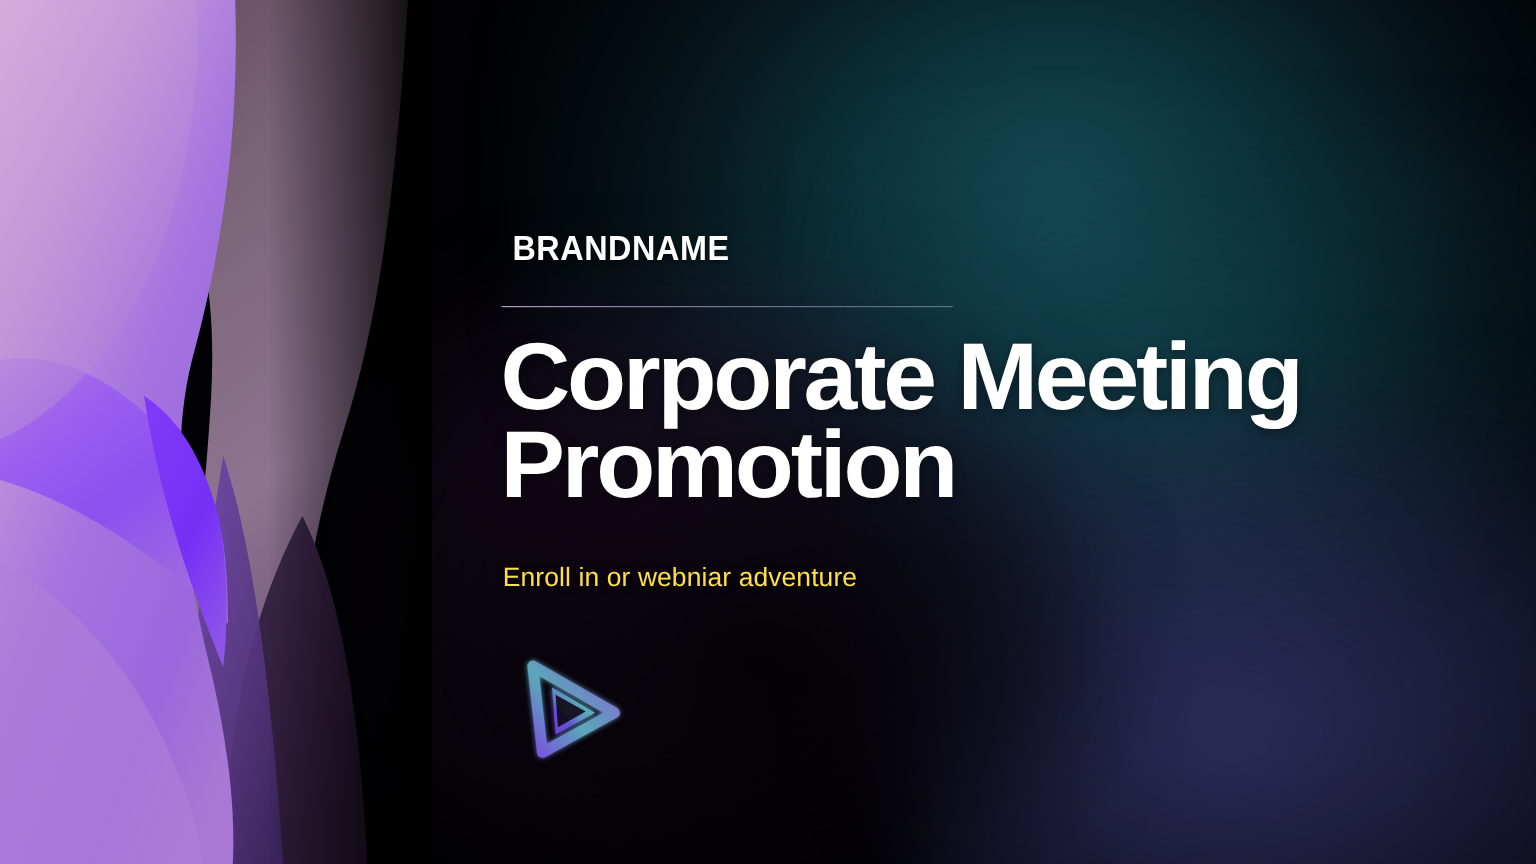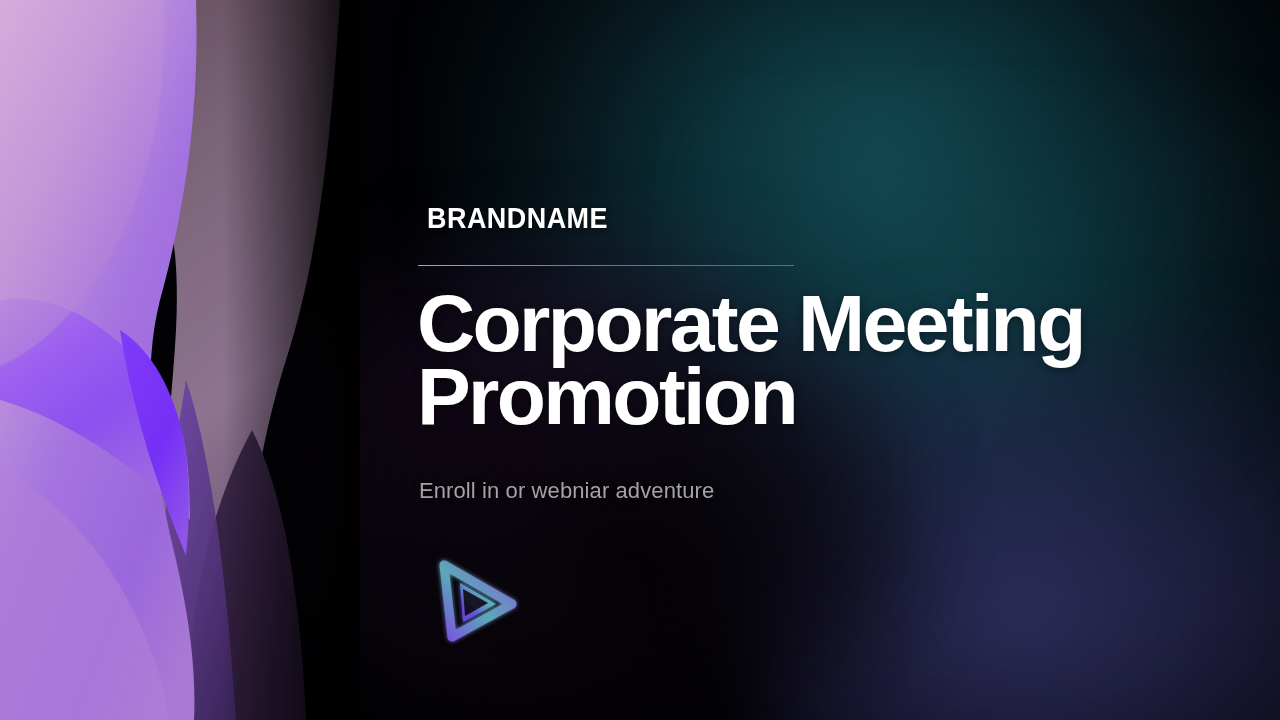--- a/index.html
+++ b/index.html
@@ -83,7 +83,7 @@
   
   #content {
     position:absolute;
-    left:417px; top:10px;
+    left:417px; top:0;
     width:780px; height:528px;
   }
 

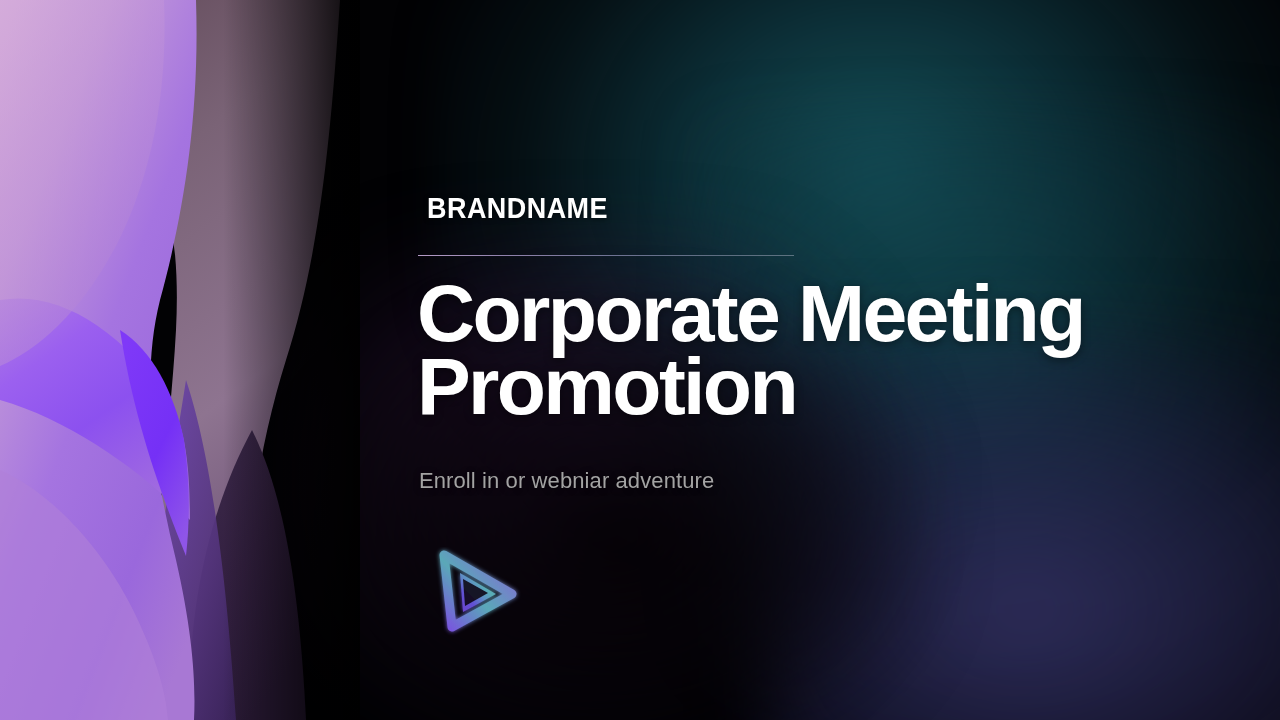--- a/index.html
+++ b/index.html
@@ -133,7 +133,7 @@
     font-size:22px;
     font-weight:300;
     letter-spacing:0.1px;
-    color:#a3a3a3;
+    color:#fde047;
     text-shadow:0 1px 6px rgba(0,0,0,0.5);
     white-space:nowrap;
   }

